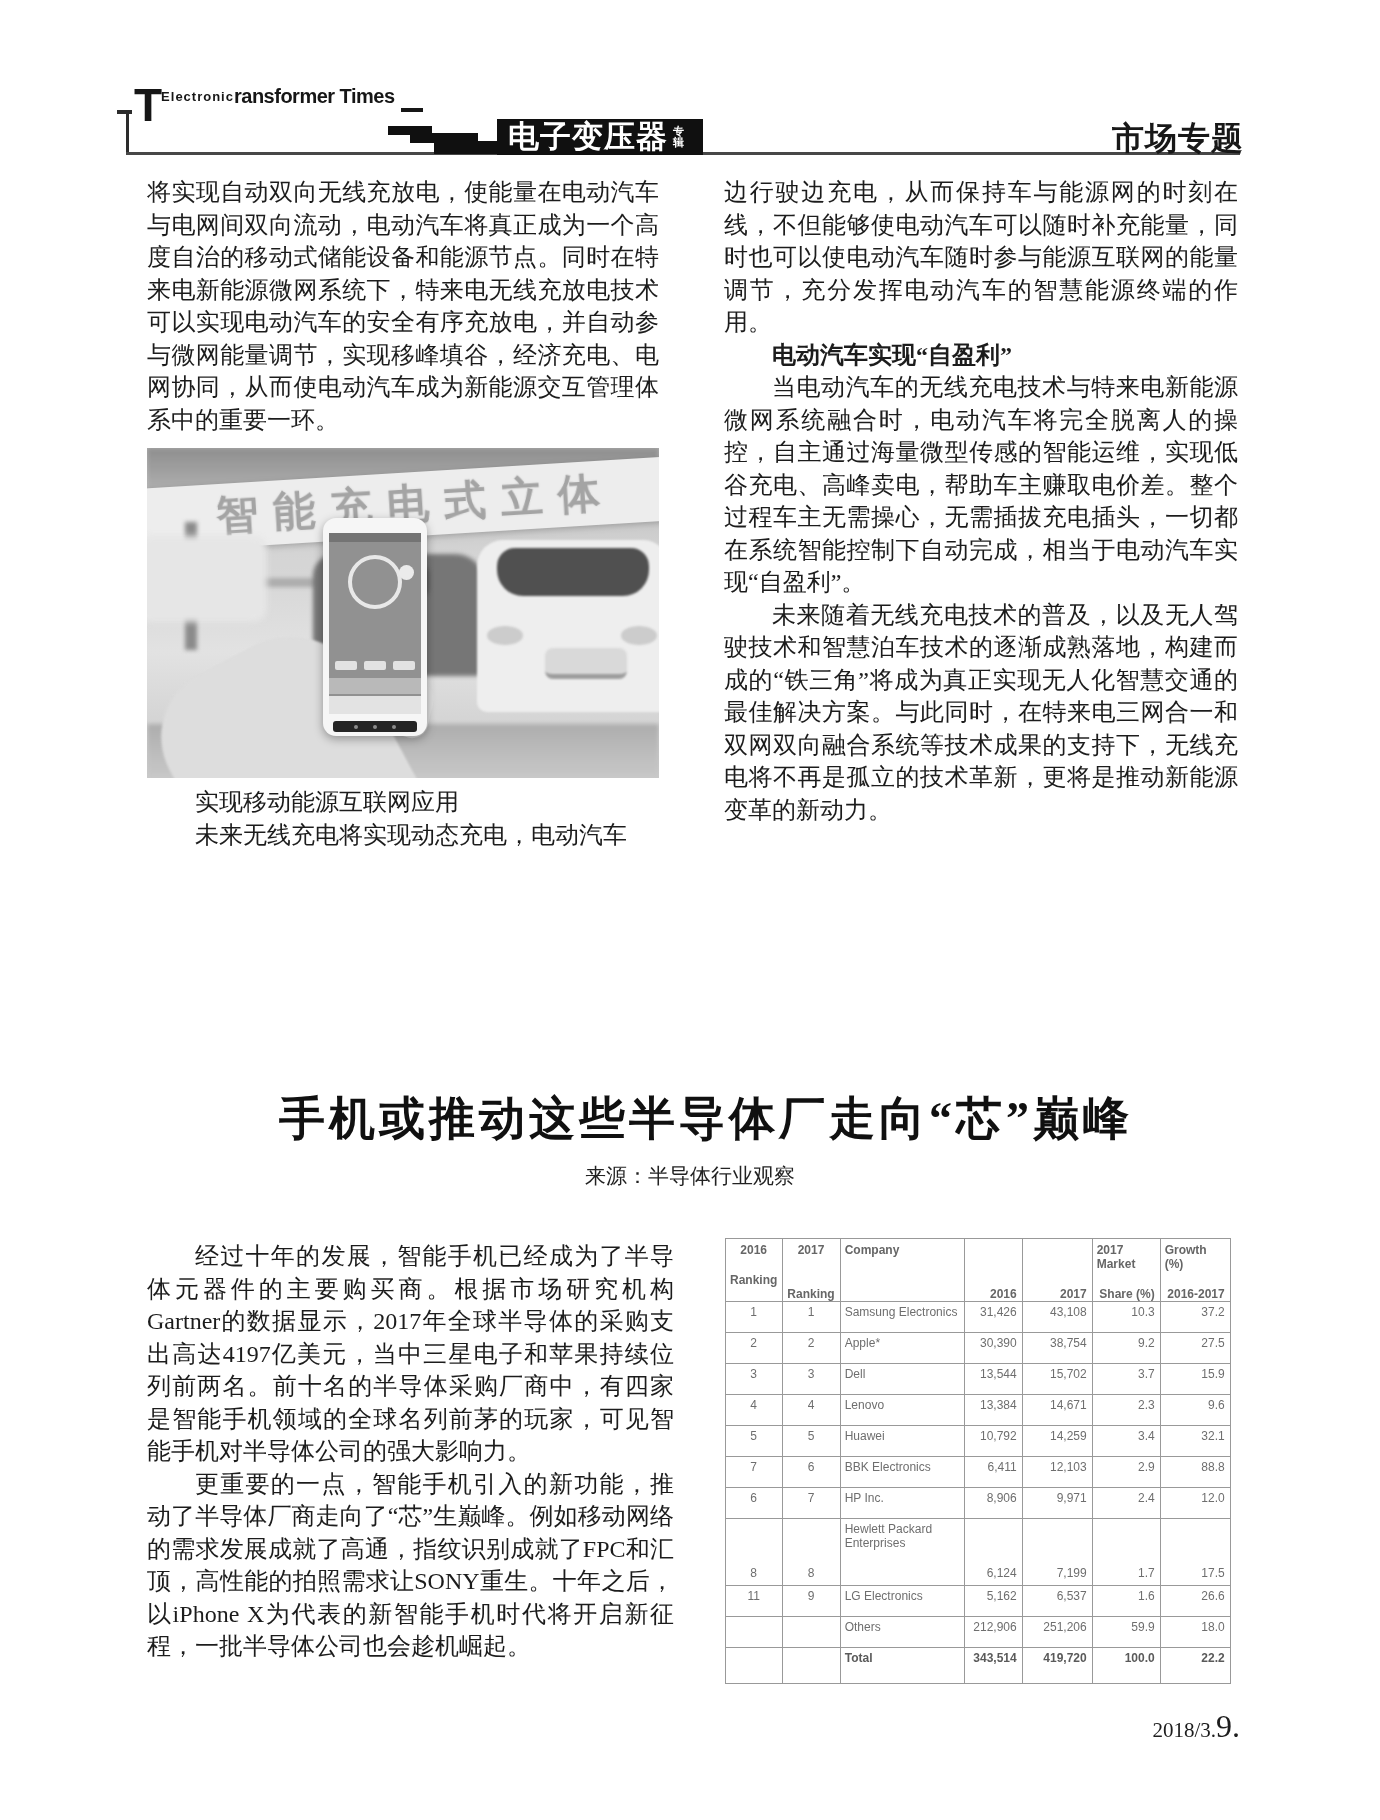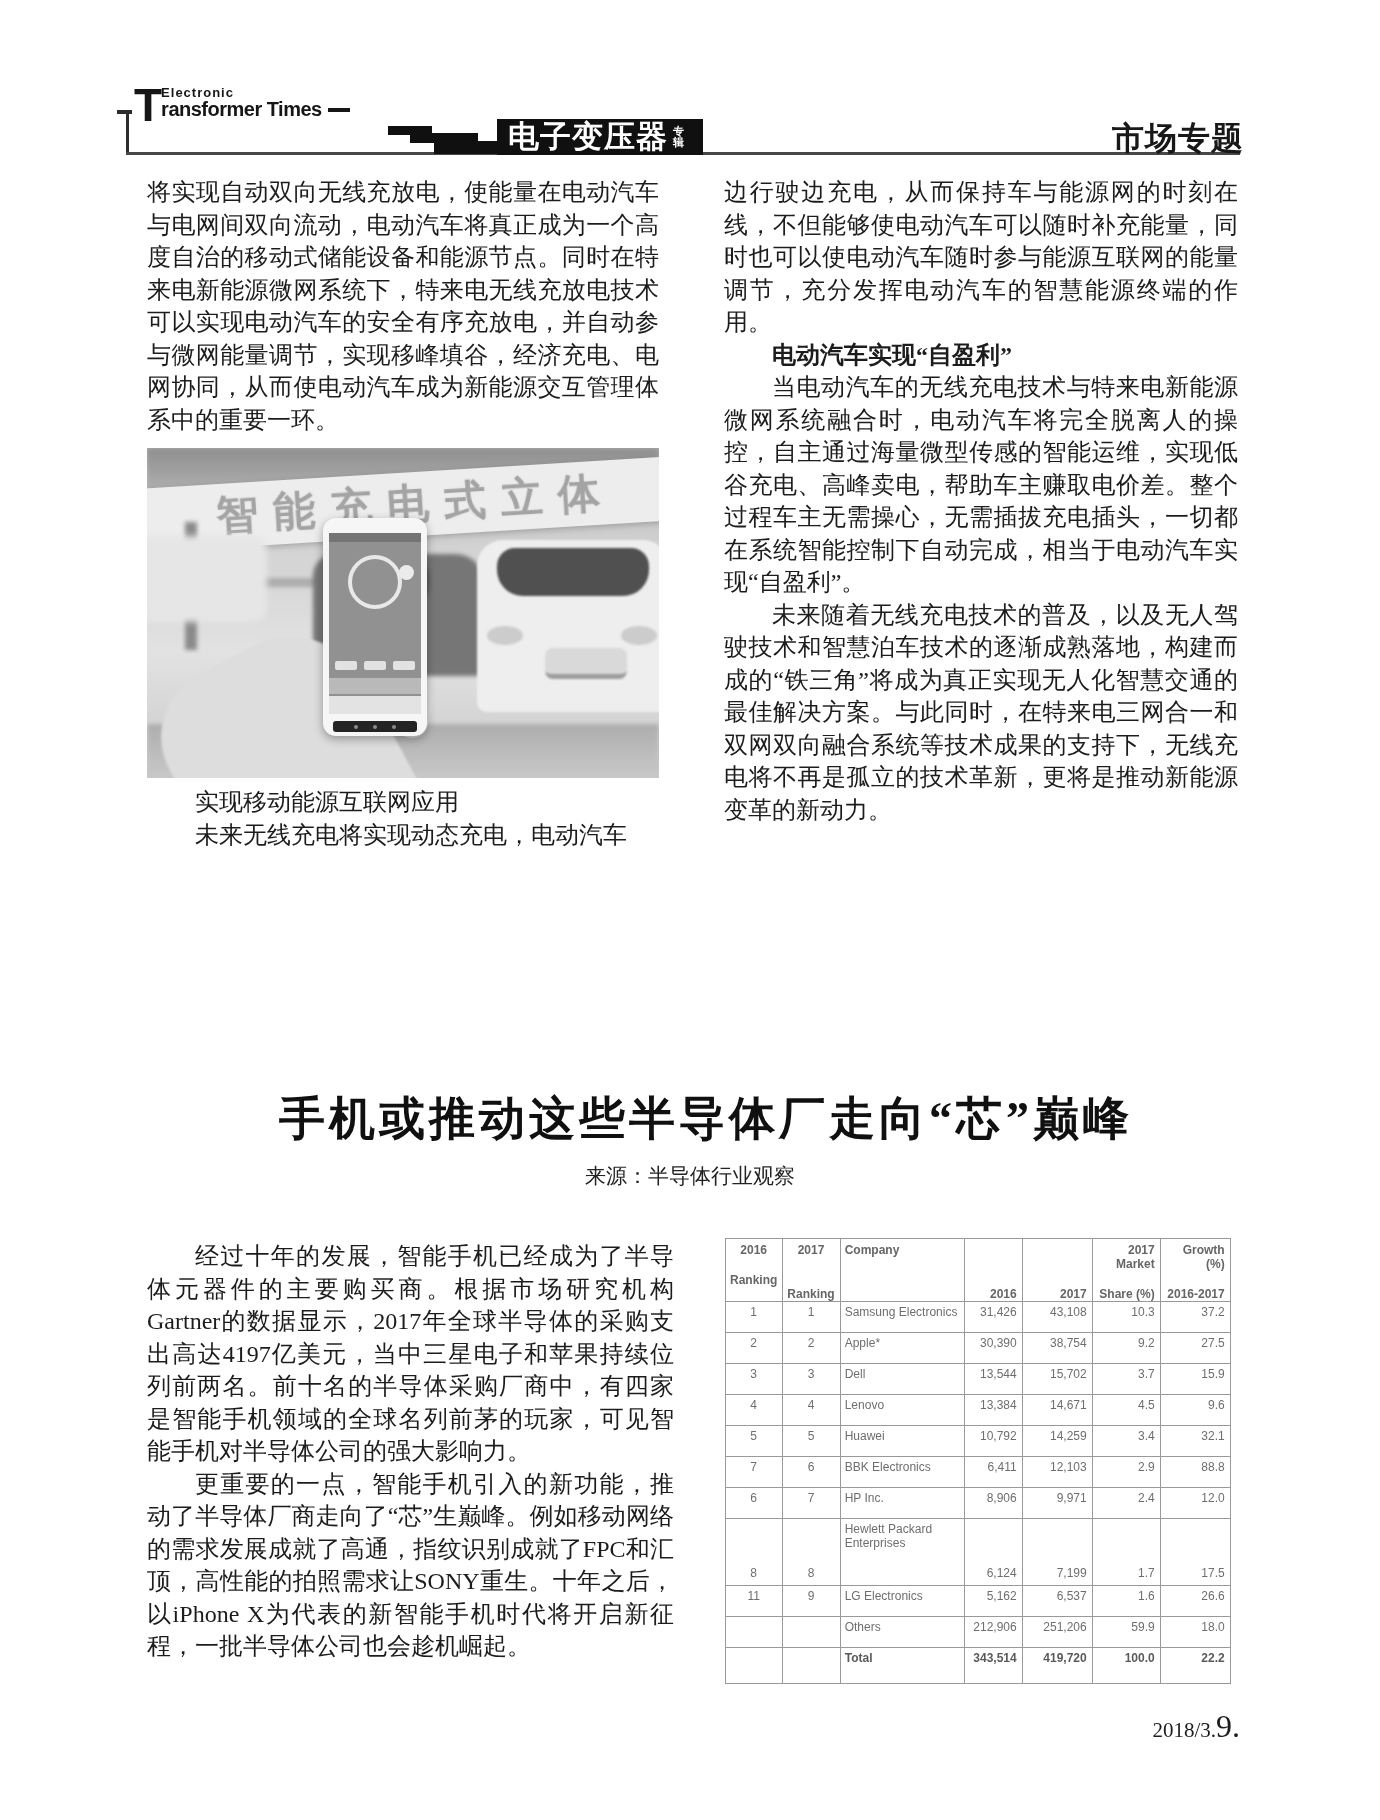--- a/index.html
+++ b/index.html
@@ -12,7 +12,7 @@
   .masthead { position:absolute; left:134px; top:86px; display:flex; align-items:flex-start;
     font-family:"Liberation Sans","DejaVu Sans",sans-serif; font-weight:bold; color:#161616; }
   .mast-T { font-size:46px; line-height:38px; margin-right:1px; letter-spacing:-2px; }
-  .mast-col { display:flex; flex-direction:column; }
+  .mast-col { display:flex; flex-direction:row;align-items:center; }
   .mast-top { font-size:13px; line-height:13px; letter-spacing:1px; }
   .mast-rest { font-size:20px; line-height:21px; letter-spacing:-0.5px; }
   .mast-dash-right { width:22px; height:4px; background:#161616; margin:22px 0 0 6px; }

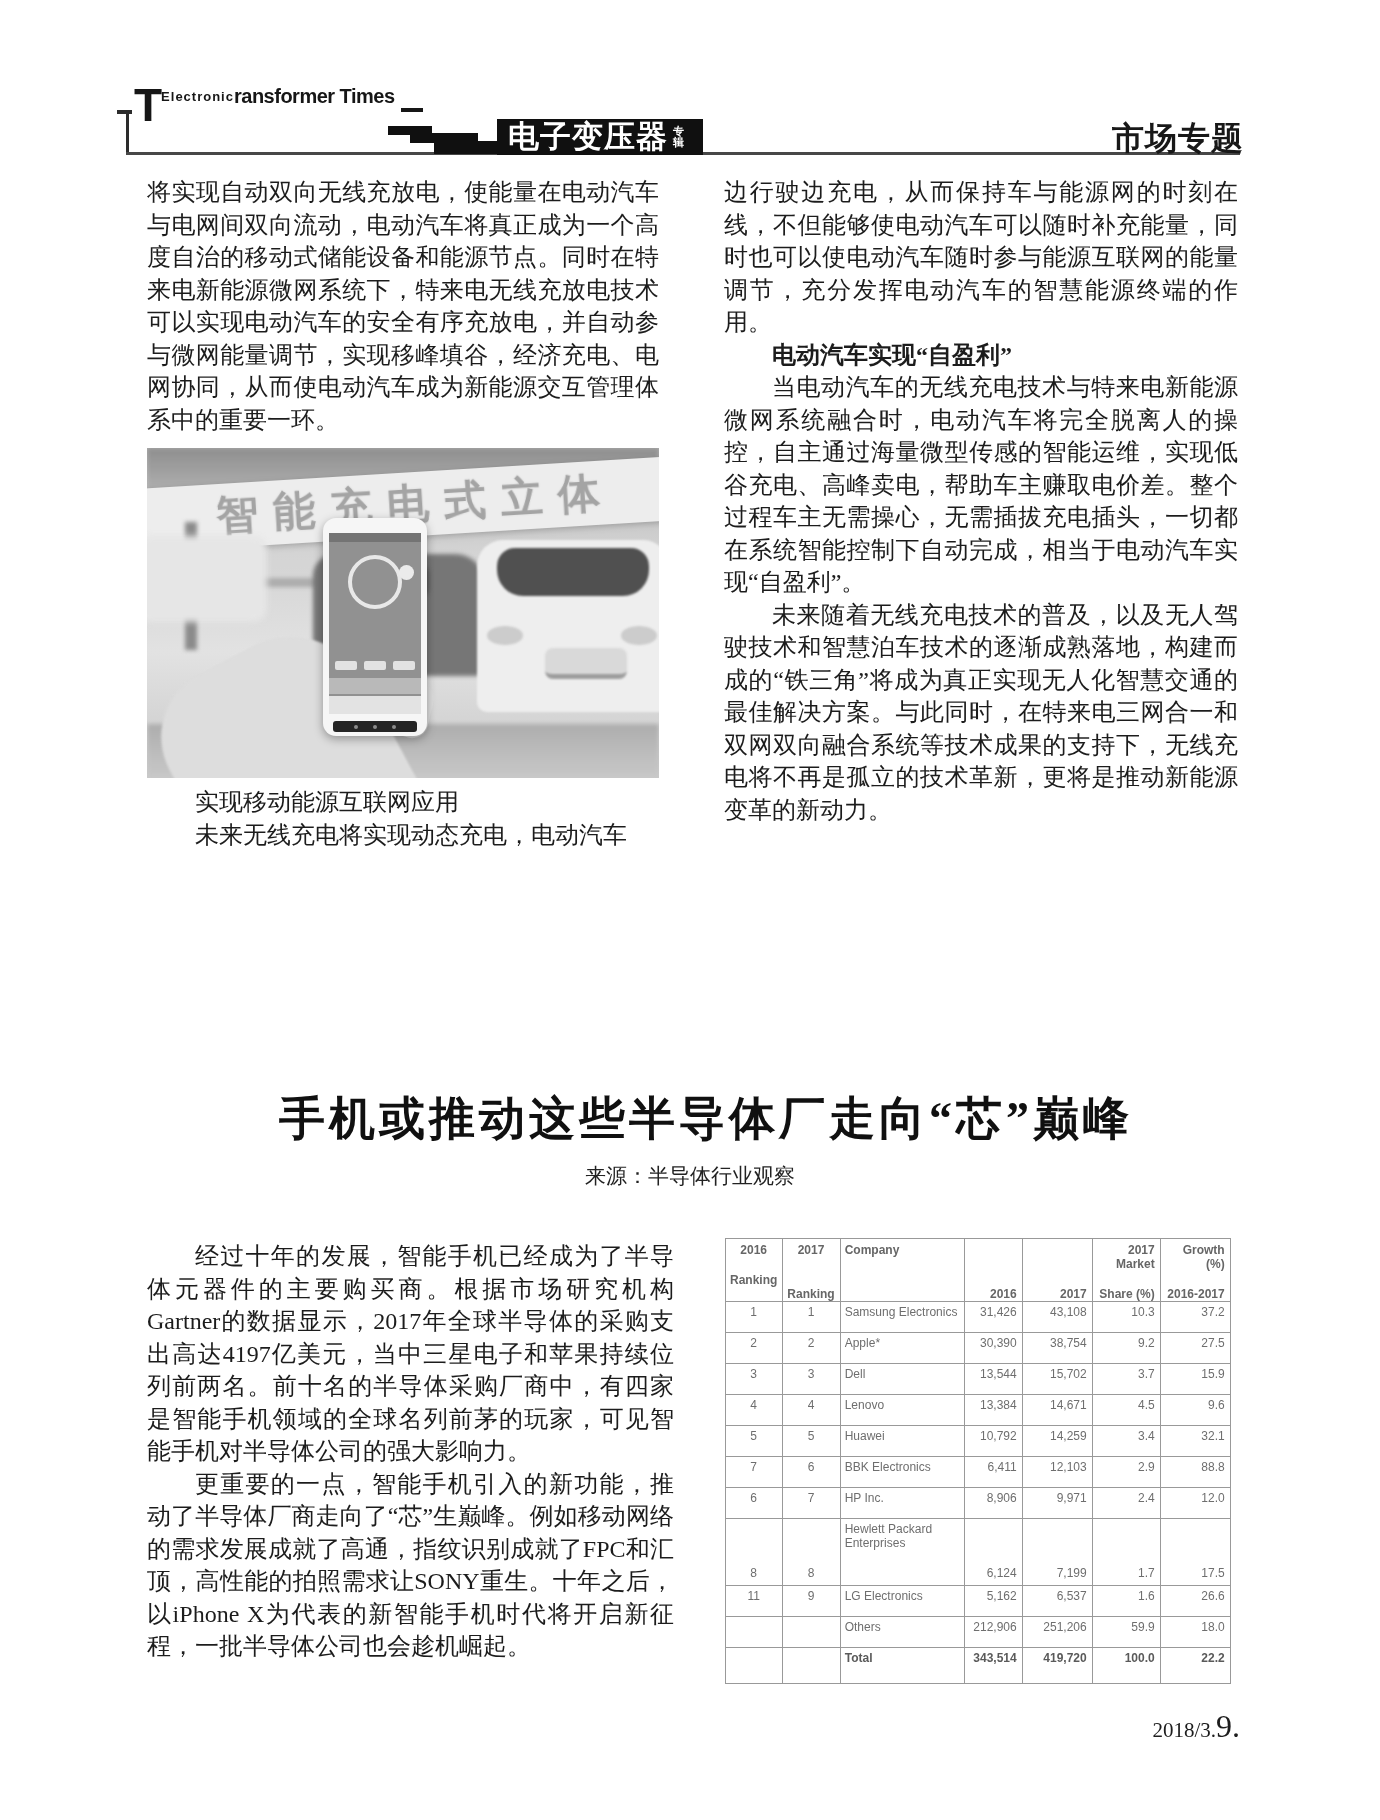--- a/index.html
+++ b/index.html
@@ -105,7 +105,7 @@
   .th-flex { display:flex; flex-direction:column; height:100%;gap:16px; }
   .th-between { justify-content:space-between; }
   .th-end { justify-content:flex-end; }
-  .th-right { align-items:flex-end; text-align:right; }
+  .th-right { align-items:flex-end; text-align:left; }
   .th-center { align-items:center; text-align:center; }
   .row-tall td { height:58px; vertical-align:bottom; padding-bottom:5px; }
   .row-tall td.cell-company { vertical-align:top; padding-top:3px; }

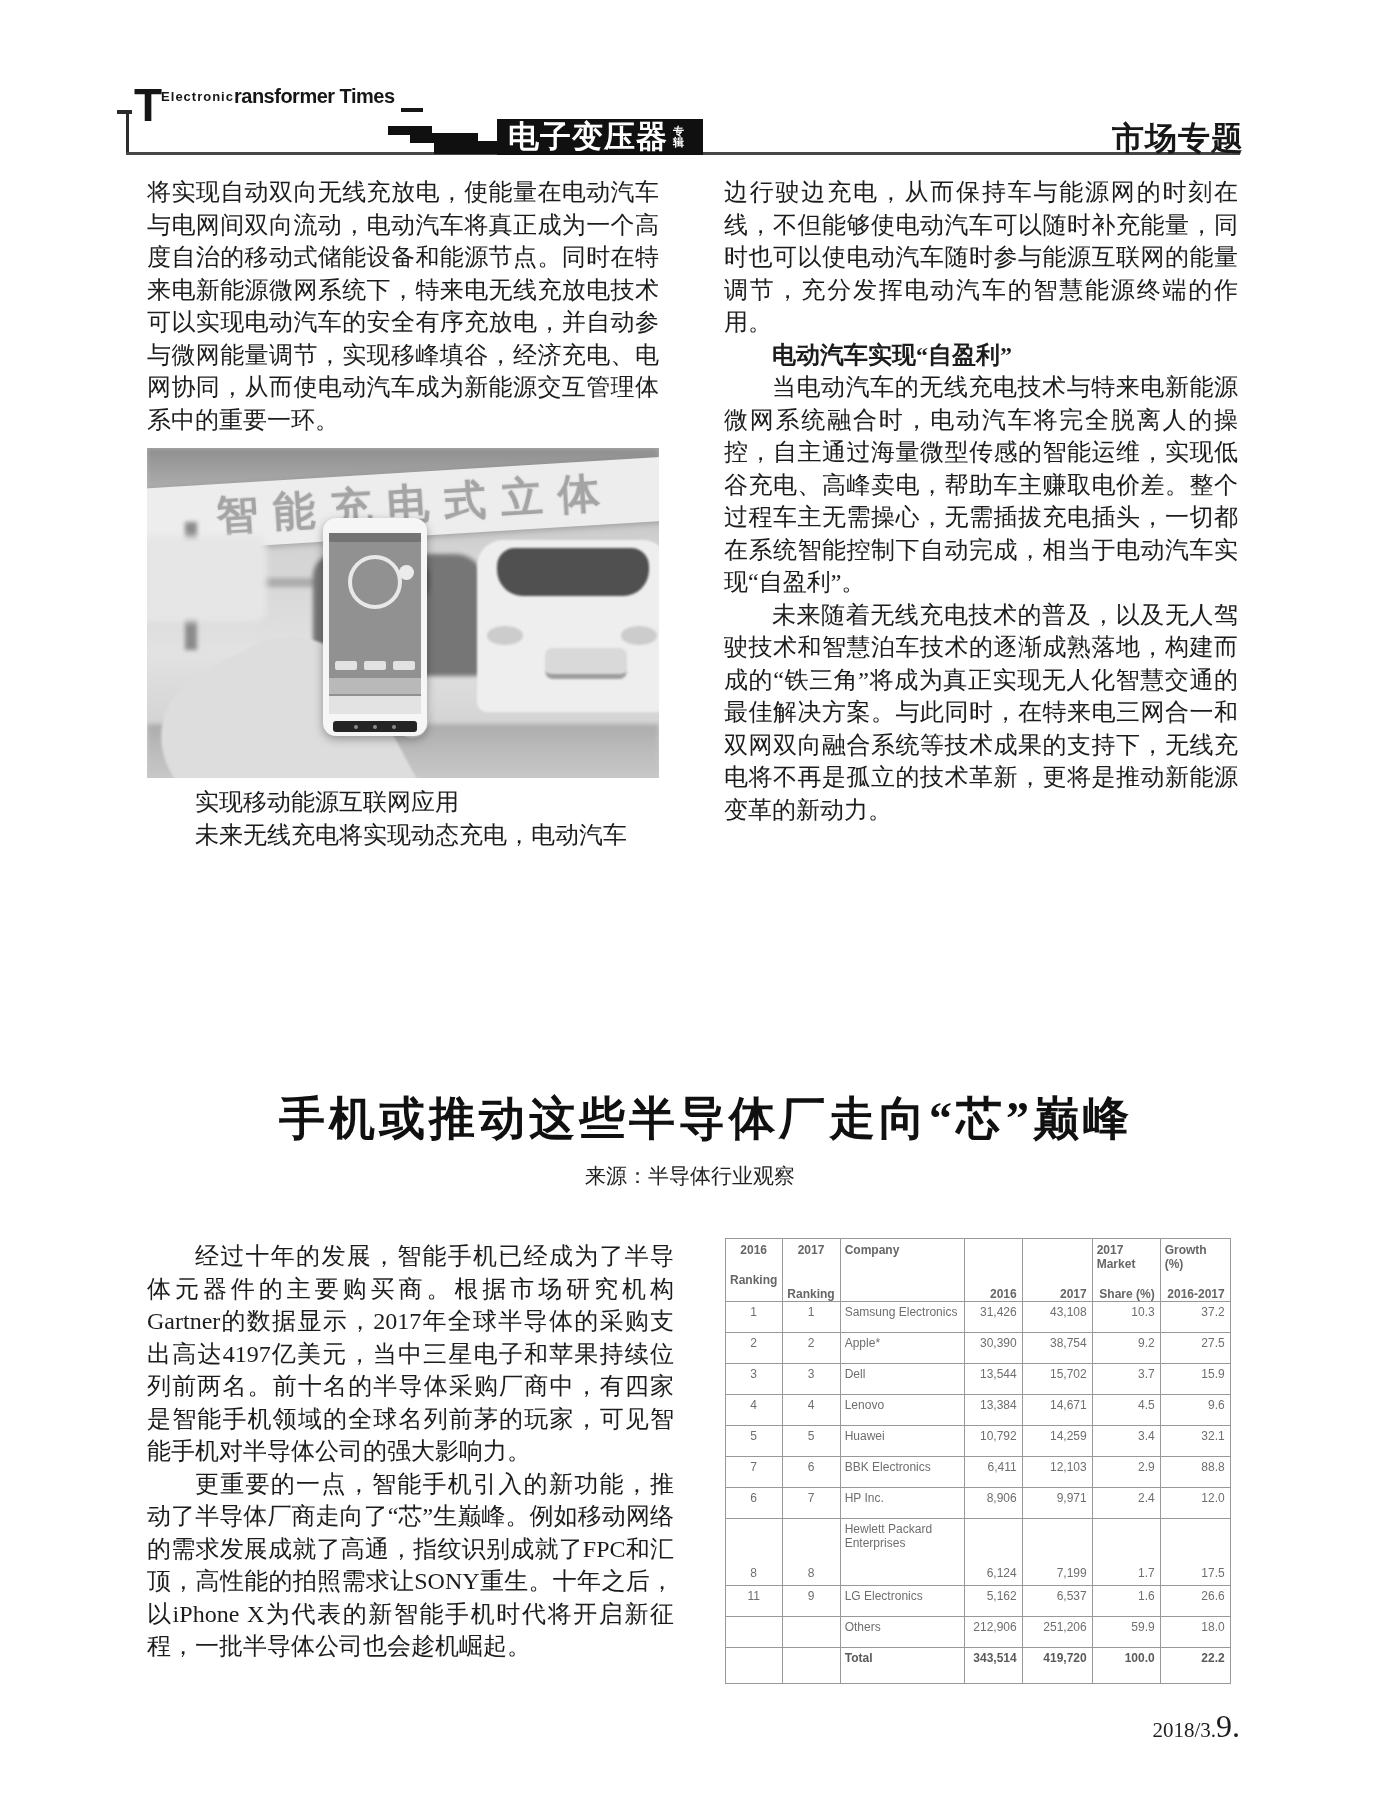--- a/index.html
+++ b/index.html
@@ -291,7 +291,7 @@
         <td class="cell-company">Lenovo</td>
         <td class="cell-num">13,384</td>
         <td class="cell-num">14,671</td>
-        <td class="cell-num">4.5</td>
+        <td class="cell-num">2.3</td>
         <td class="cell-num">9.6</td>
       </tr>
       <tr>

